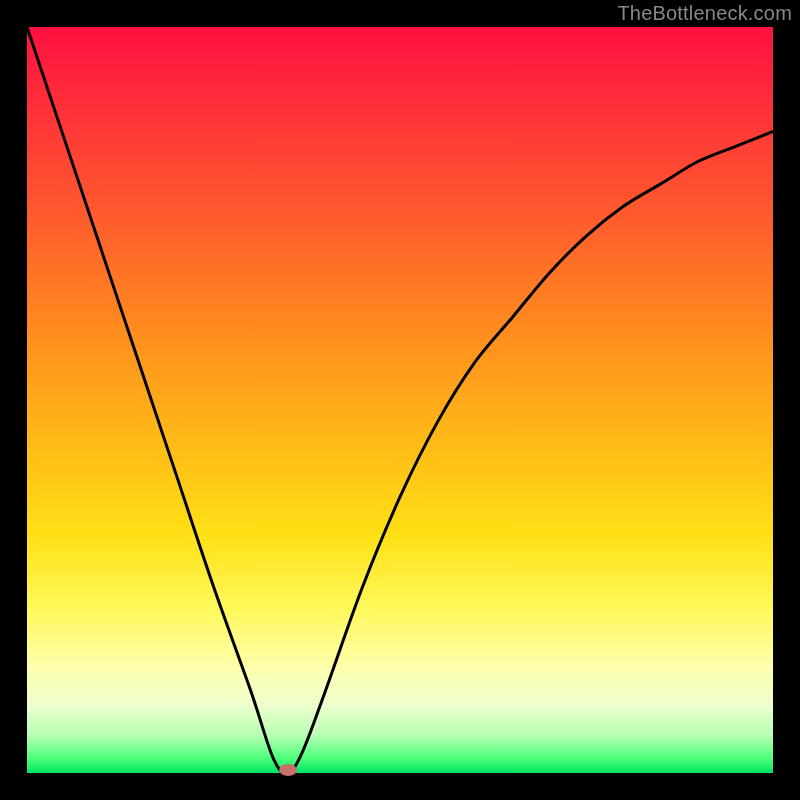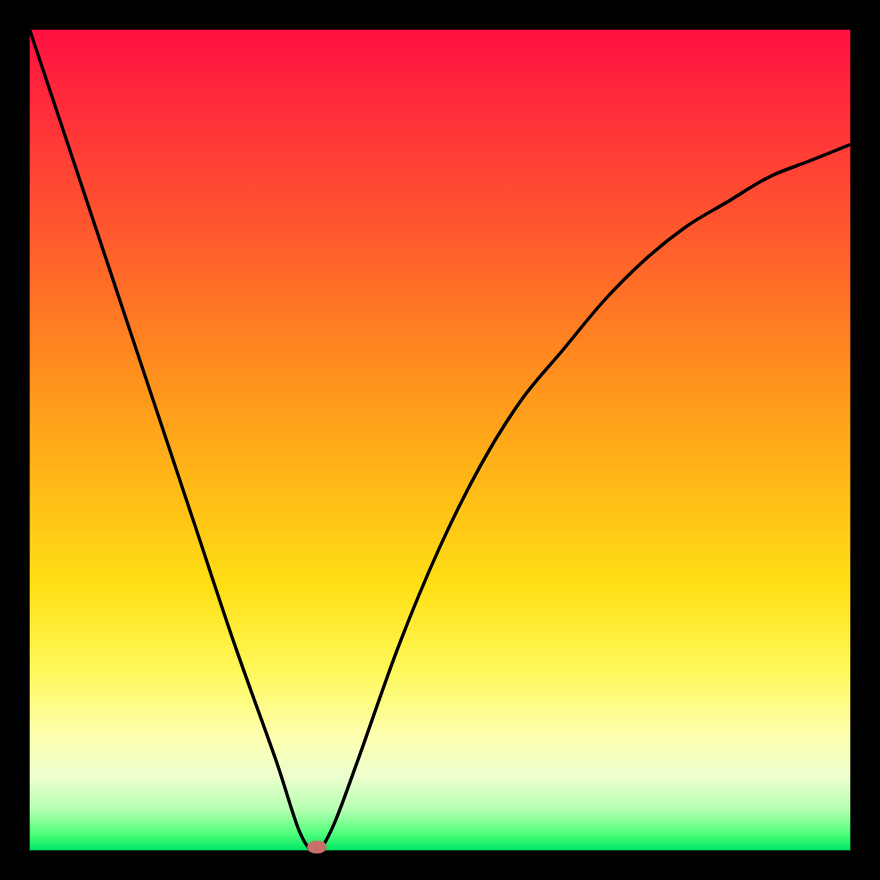--- a/index.html
+++ b/index.html
@@ -75,6 +75,7 @@
 
 <div class="outer">
 
+  <div class="attribution">TheBottleneck.com</div>
 
   <div class="plot-frame">
     <div class="gradient-bg"></div>

